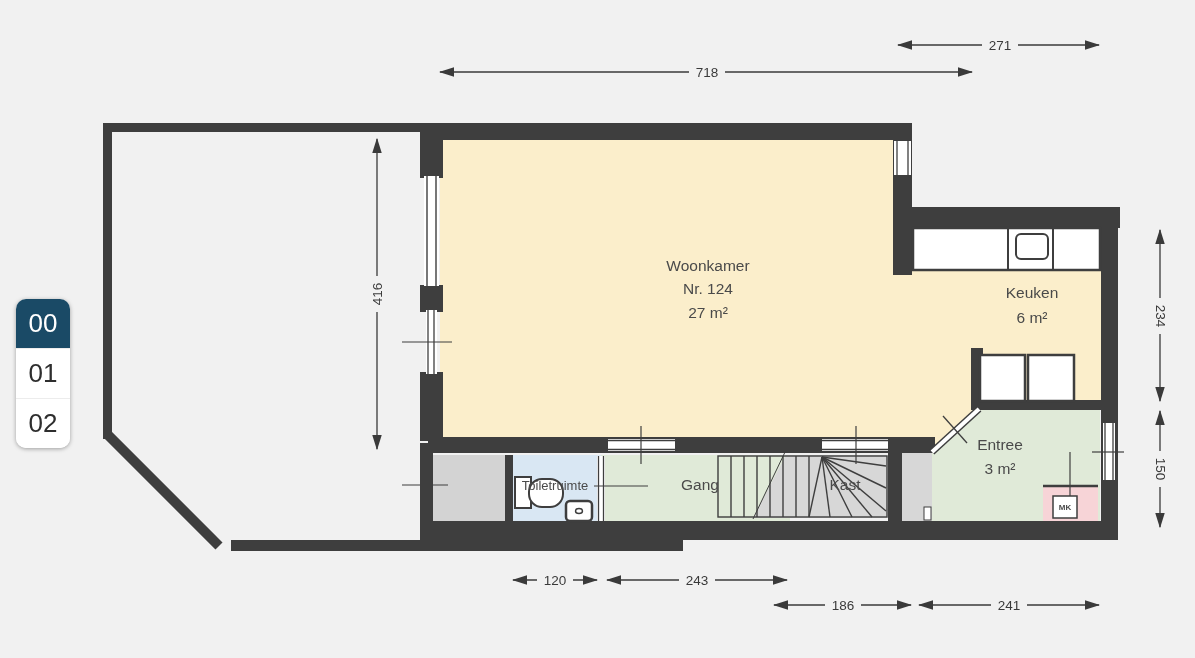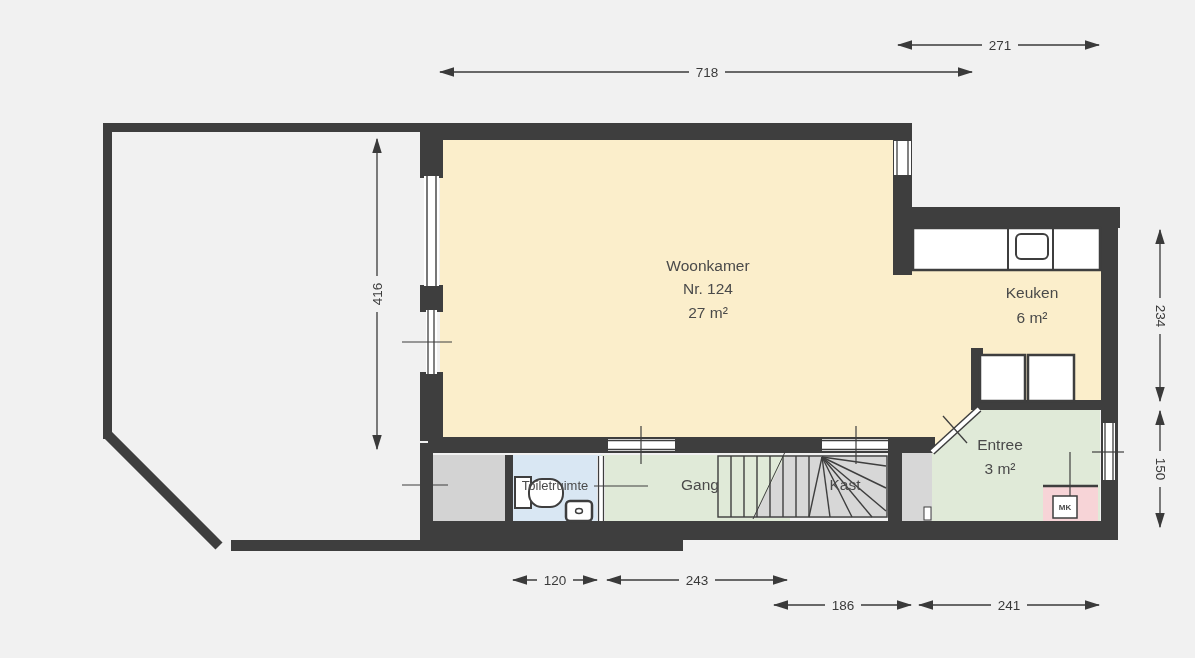--- a/index.html
+++ b/index.html
@@ -237,6 +237,11 @@
     </g>
   </svg>
 
+  <div class="floor-selector">
+    <div class="floor-btn selected">00</div>
+    <div class="floor-btn">01</div>
+    <div class="floor-btn">02</div>
+  </div>
 
 </div>
 

